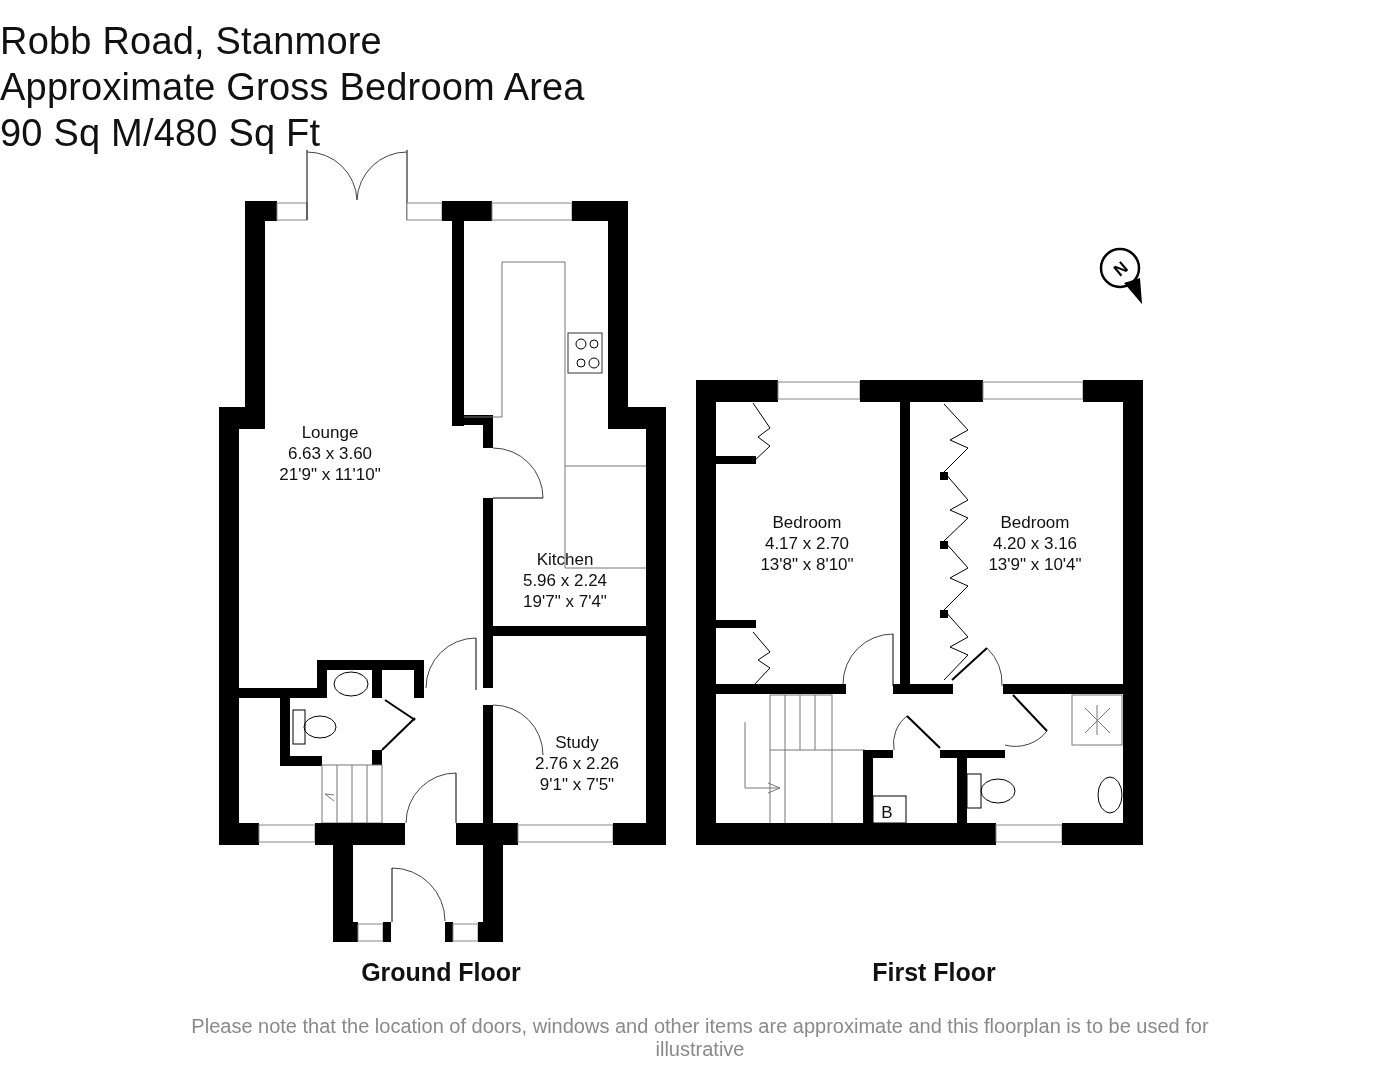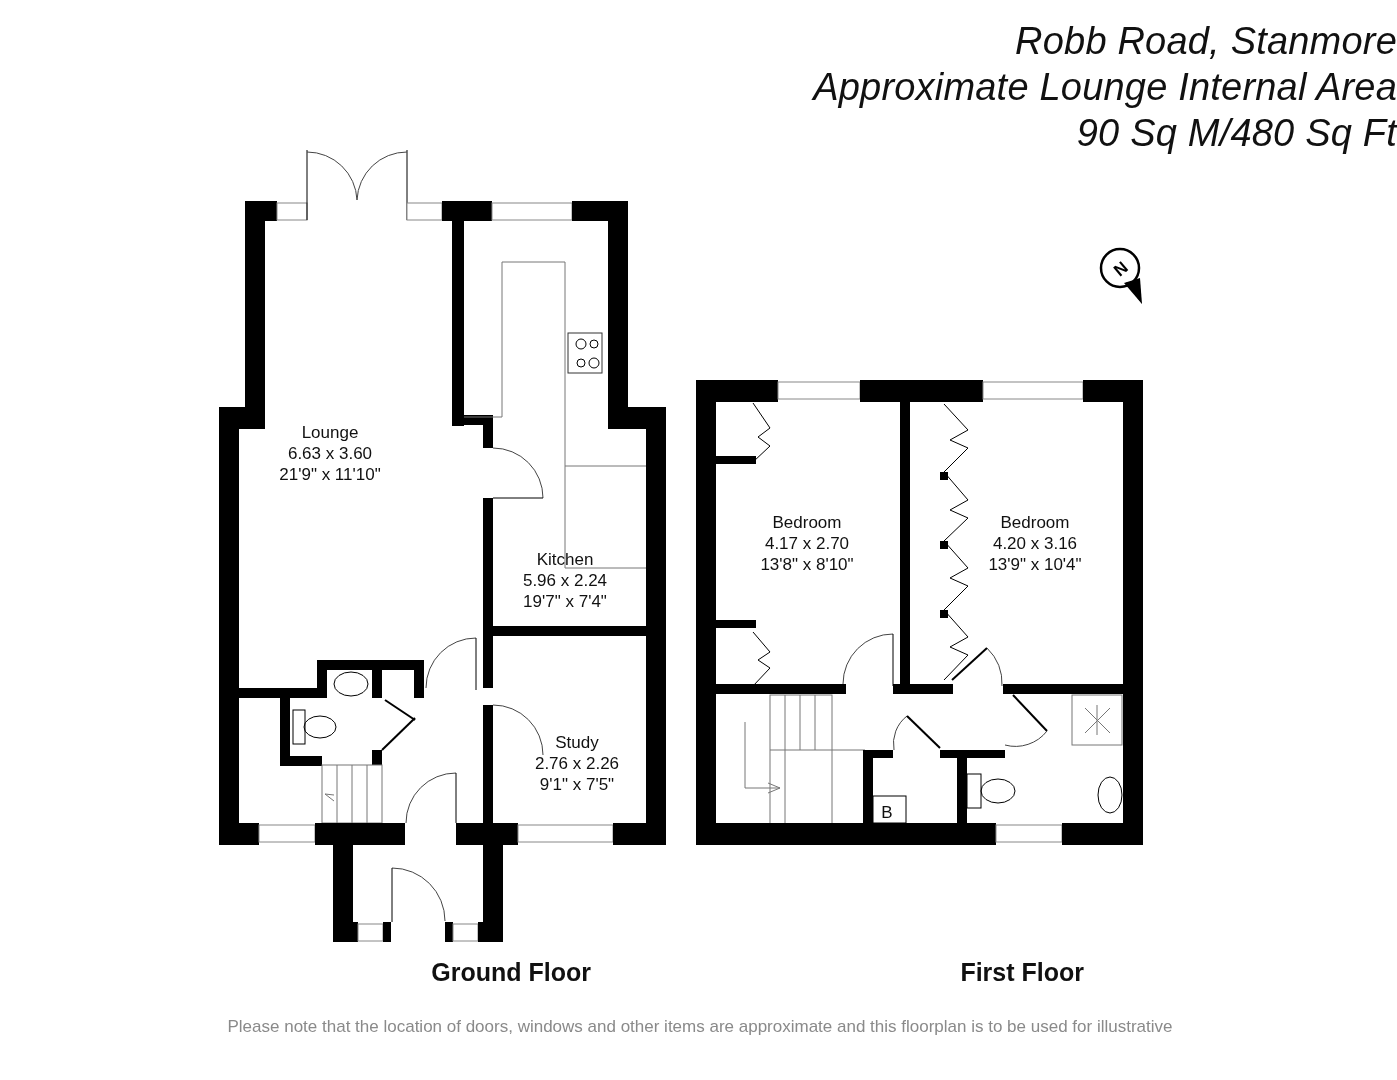--- a/index.html
+++ b/index.html
@@ -4,7 +4,7 @@
 <style>
   html,body{margin:0;padding:0;background:#ffffff;}
   body{width:1397px;height:1080px;position:relative;overflow:hidden;font-family:"Liberation Sans","DejaVu Sans",sans-serif;color:#111;}
-  .title-block{position:absolute;left:0;top:18px;width:1397px;text-align:right;font-style:italic;}
+  .title-block{position:absolute;left:0;top:18px;width:1397px;text-align:left;}
   .title-line{font-size:38px;line-height:46px;color:#111;letter-spacing:0.2px;}
   svg#plan{position:absolute;left:0;top:0;}
   .wall{fill:#000;}

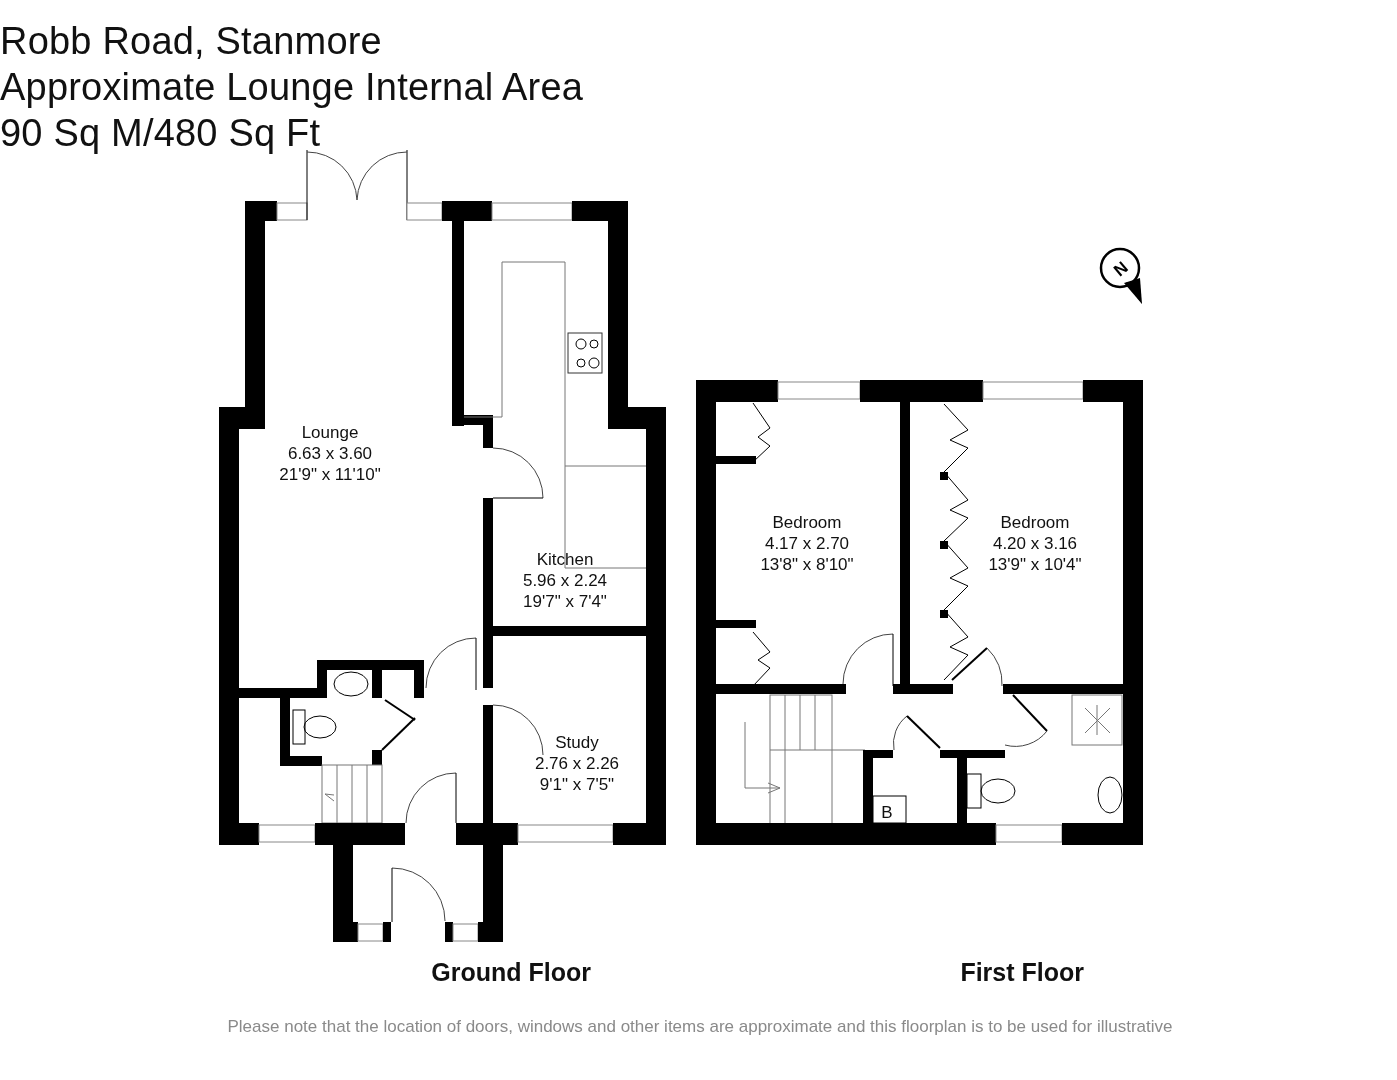--- a/index.html
+++ b/index.html
@@ -22,7 +22,7 @@
 
 <div class="title-block">
   <div class="title-line">Robb Road, Stanmore</div>
-  <div class="title-line">Approximate Lounge Internal Area</div>
+  <div class="title-line">Approximate Gross Bedroom Area</div>
   <div class="title-line">90 Sq M/480 Sq Ft</div>
 </div>
 

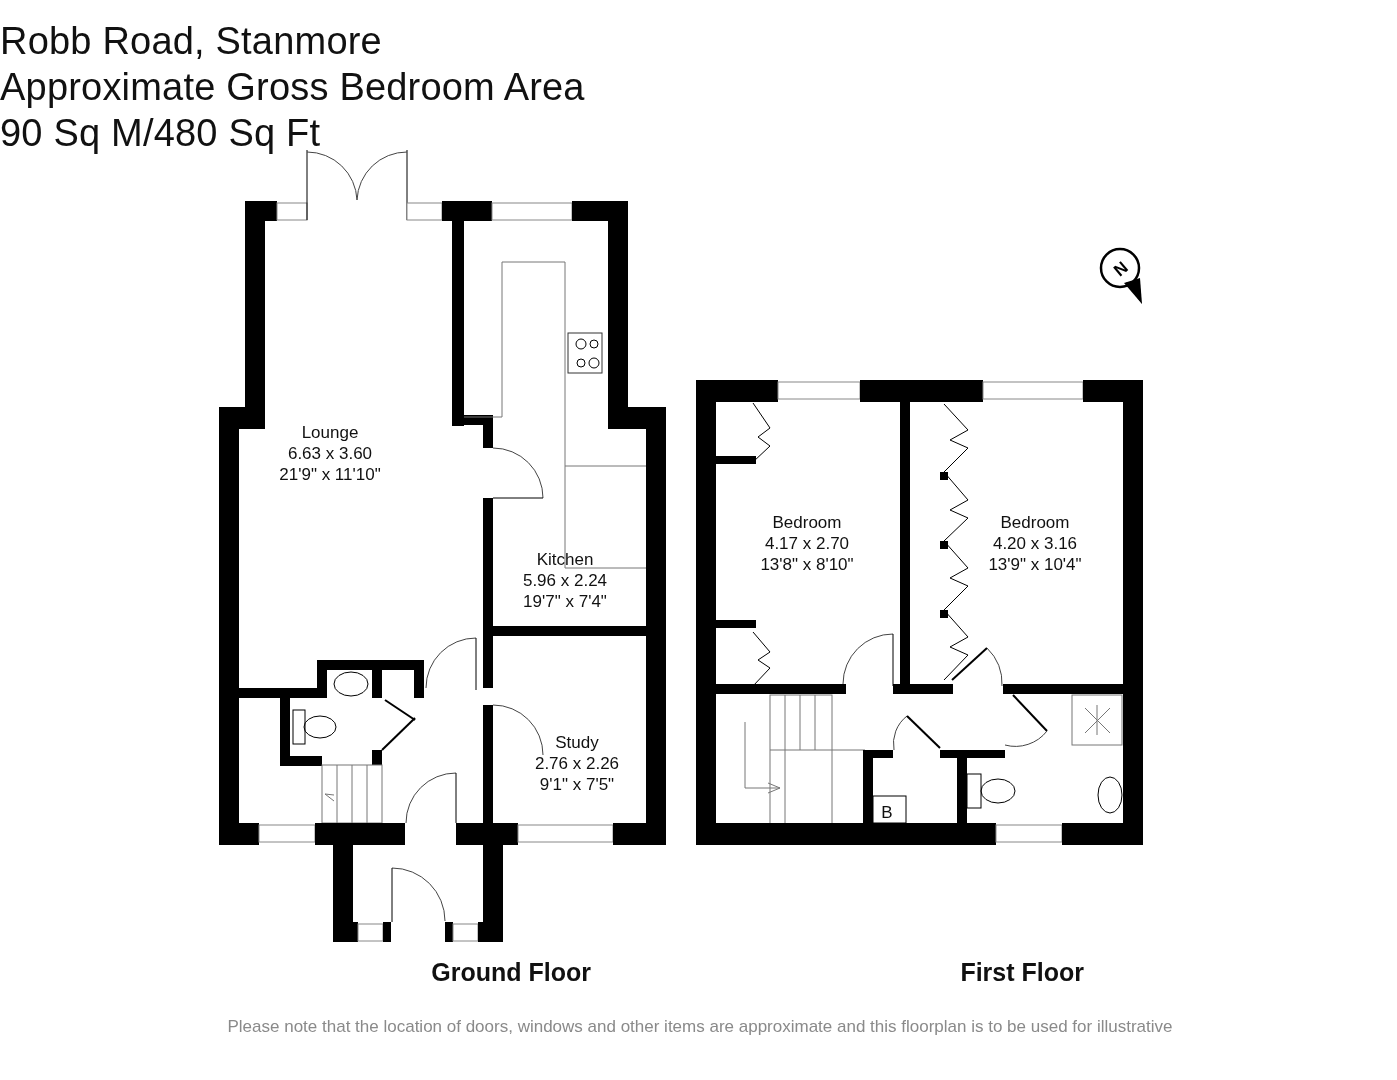--- a/index.html
+++ b/index.html
@@ -14,7 +14,7 @@
   .door-leaf{stroke:#000;stroke-width:2;fill:none;}
   .arc{fill:none;stroke:#444;stroke-width:1;}
   .room-text{font-family:"Liberation Sans","DejaVu Sans",sans-serif;font-size:17px;fill:#111;text-anchor:middle;}
-  .floor-label{position:absolute;top:958px;font-size:25px;font-weight:bold;color:#111;text-align:right;width:300px;}
+  .floor-label{position:absolute;top:958px;font-size:25px;font-weight:bold;color:#111;text-align:center;width:300px;}
   .disclaimer{position:absolute;left:150px;top:1015px;width:1100px;text-align:center;font-size:17px;line-height:23px;color:#8a8a8a;}
 </style>
 </head>

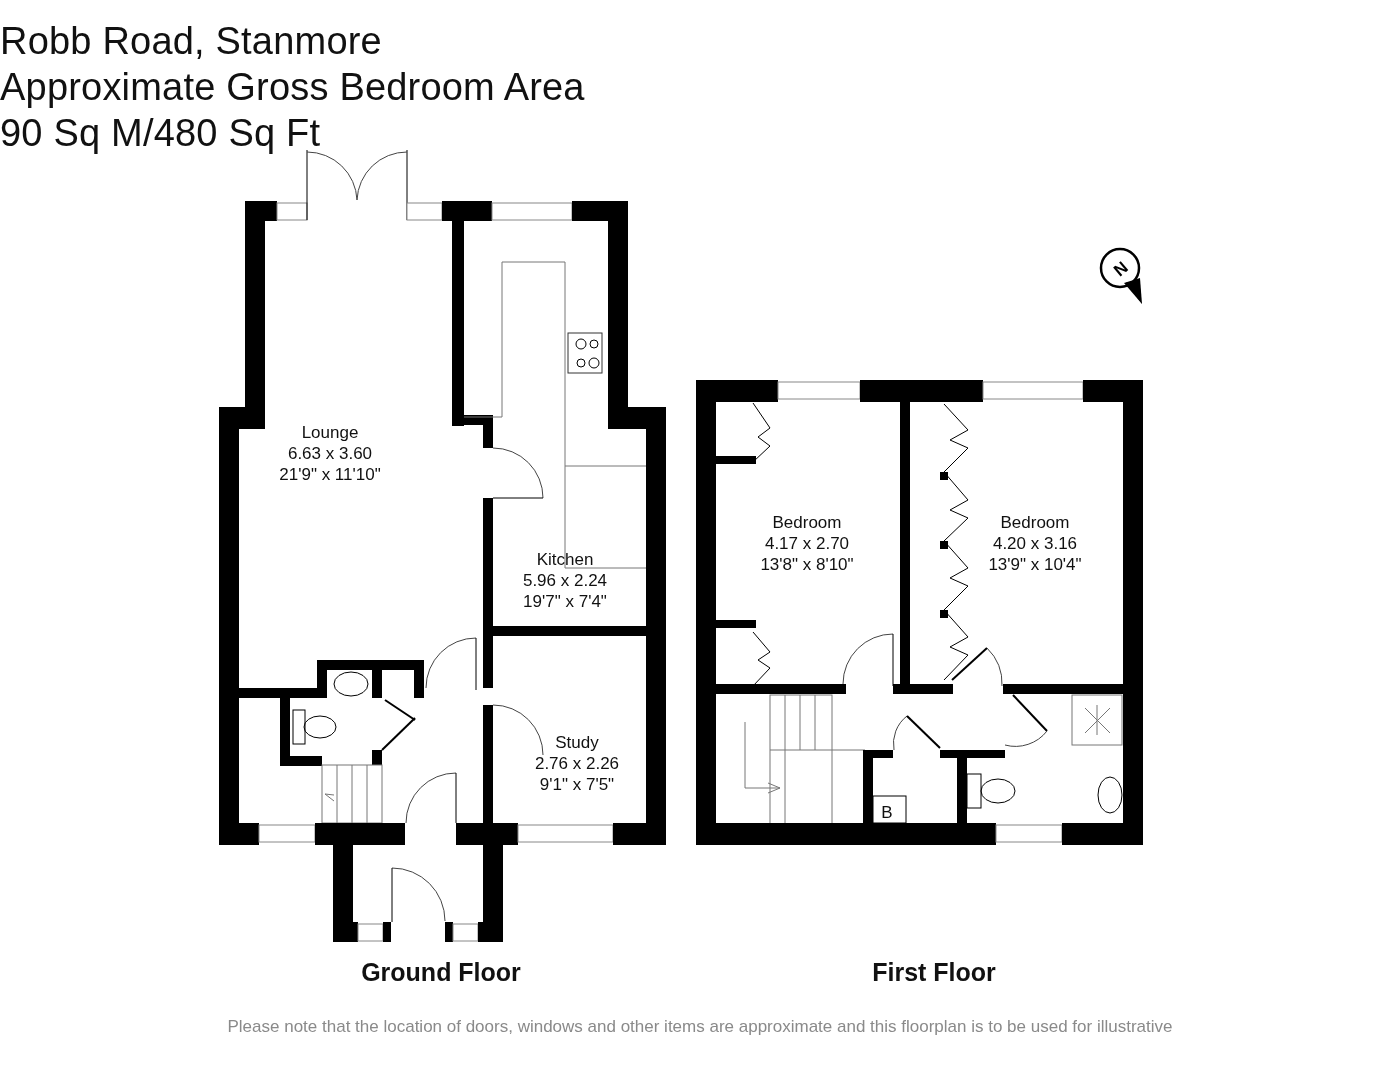--- a/index.html
+++ b/index.html
@@ -15,7 +15,7 @@
   .arc{fill:none;stroke:#444;stroke-width:1;}
   .room-text{font-family:"Liberation Sans","DejaVu Sans",sans-serif;font-size:17px;fill:#111;text-anchor:middle;}
   .floor-label{position:absolute;top:958px;font-size:25px;font-weight:bold;color:#111;text-align:center;width:300px;}
-  .disclaimer{position:absolute;left:150px;top:1015px;width:1100px;text-align:center;font-size:17px;line-height:23px;color:#8a8a8a;}
+  .disclaimer{position:absolute;left:150px;top:1015px;width:1100px;text-align:center;font-size:20px;line-height:23px;color:#8a8a8a;}
 </style>
 </head>
 <body>

